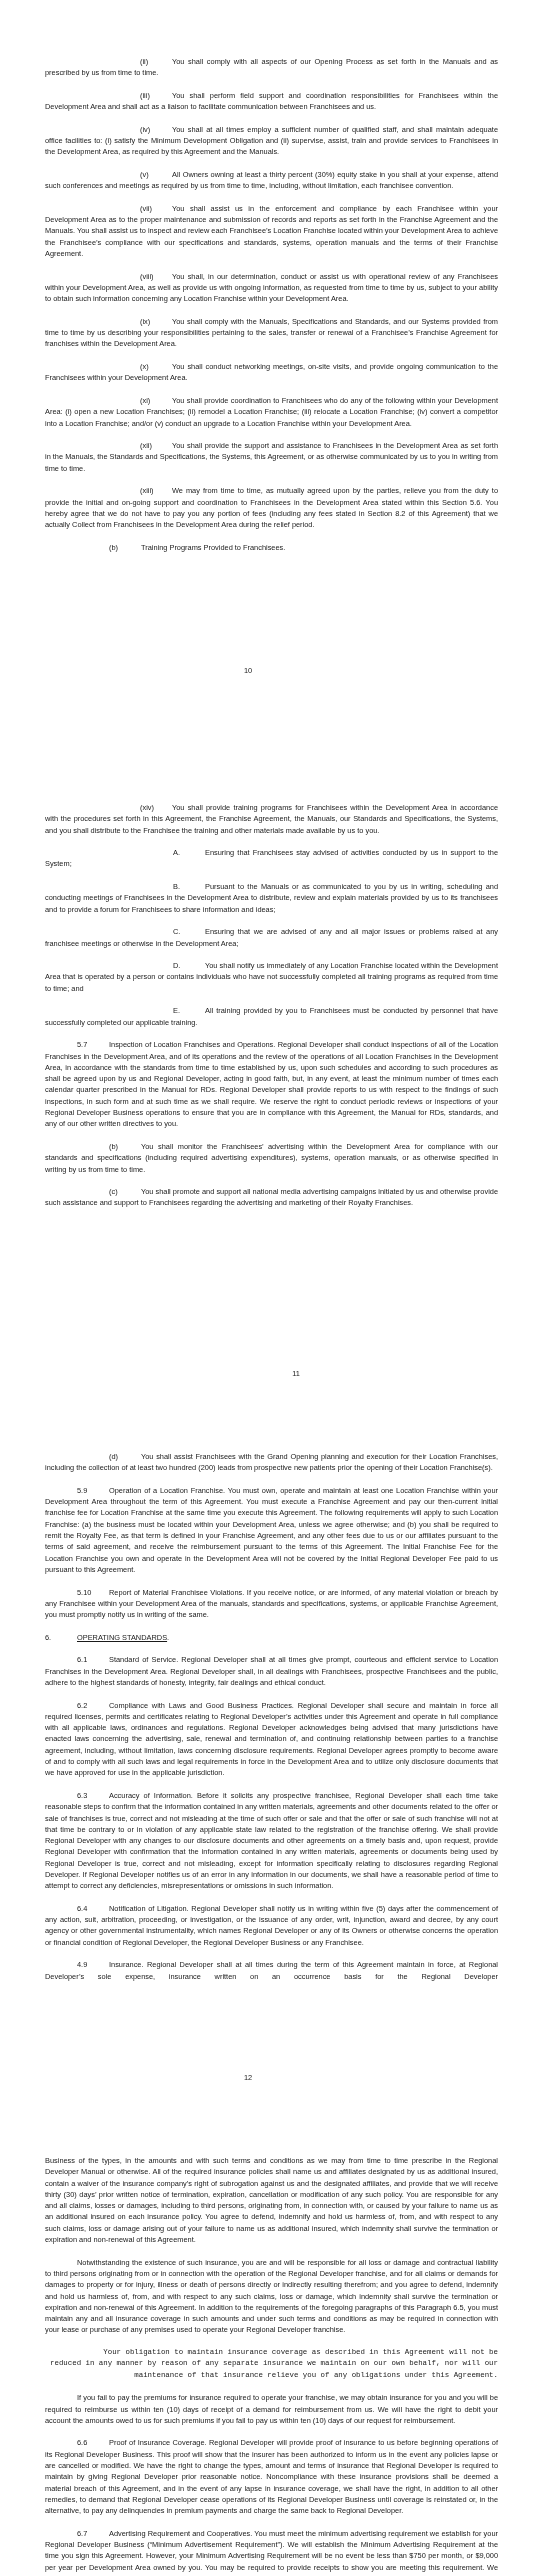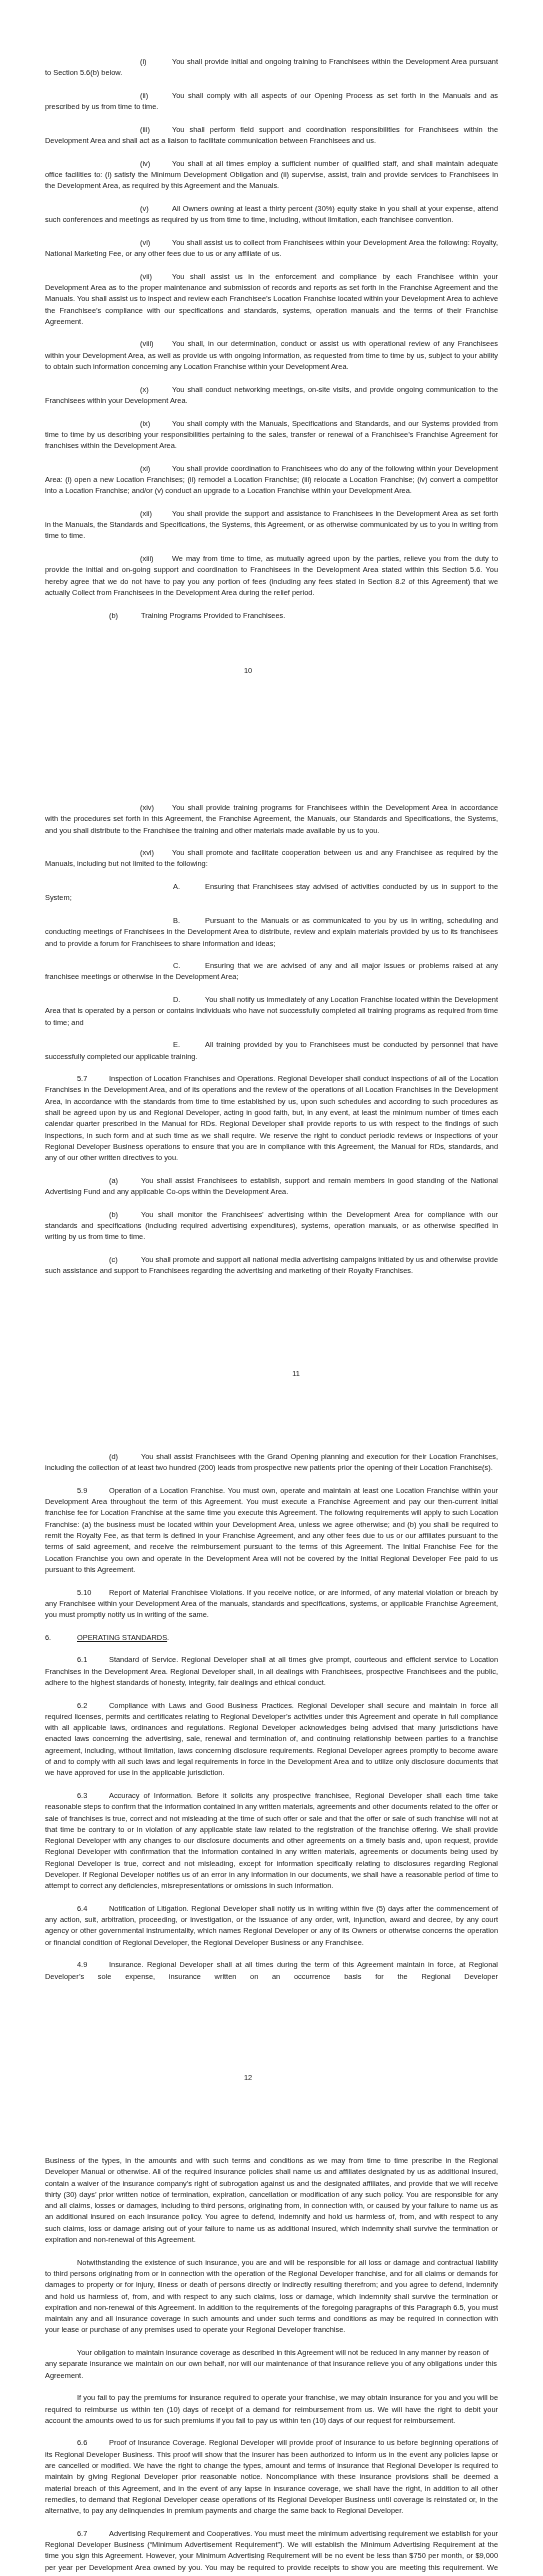--- a/index.html
+++ b/index.html
@@ -27,7 +27,6 @@
 
 <div class="page">
   <div class="block" style="top:56px;">
-    <p class="ind1"><span class="lbl lbl1">(i)</span><span>You shall provide initial and ongoing training to Franchisees within the Development Area pursuant to Section 5.6(b) below.</span></p>
     <p class="ind1"><span class="lbl lbl1">(ii)</span><span>You shall comply with all aspects of our Opening Process as set forth in the Manuals and as prescribed by us from time to time.</span></p>
     <p class="ind1"><span class="lbl lbl1">(iii)</span><span>You shall perform field support and coordination responsibilities for Franchisees within the Development Area and shall act as a liaison to facilitate communication between Franchisees and us.</span></p>
     <p class="ind1"><span class="lbl lbl1">(iv)</span><span>You shall at all times employ a sufficient number of qualified staff, and shall maintain adequate office facilities to:  (i) satisfy the Minimum Development Obligation and (ii) supervise, assist, train and provide services to Franchisees in the Development Area, as required by this Agreement and the Manuals.</span></p>

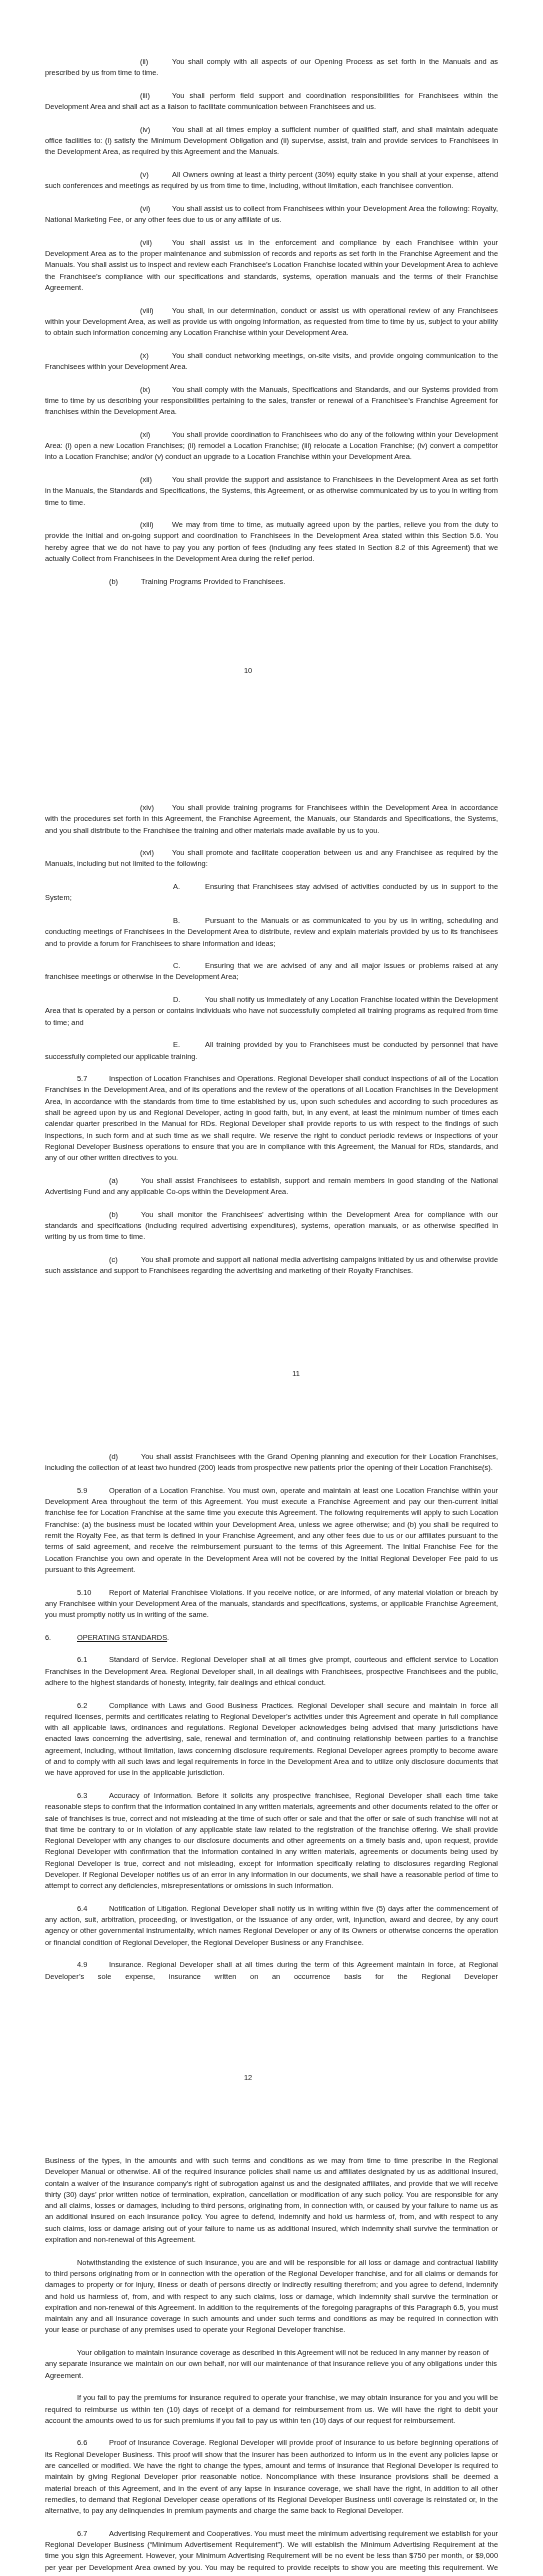--- a/index.html
+++ b/index.html
@@ -31,7 +31,6 @@
     <p class="ind1"><span class="lbl lbl1">(iii)</span><span>You shall perform field support and coordination responsibilities for Franchisees within the Development Area and shall act as a liaison to facilitate communication between Franchisees and us.</span></p>
     <p class="ind1"><span class="lbl lbl1">(iv)</span><span>You shall at all times employ a sufficient number of qualified staff, and shall maintain adequate office facilities to:  (i) satisfy the Minimum Development Obligation and (ii) supervise, assist, train and provide services to Franchisees in the Development Area, as required by this Agreement and the Manuals.</span></p>
     <p class="ind1"><span class="lbl lbl1">(v)</span><span>All Owners owning at least a thirty percent (30%) equity stake in you shall at your expense, attend such conferences and meetings as required by us from time to time, including, without limitation, each franchisee convention.</span></p>
-    <p class="ind1"><span class="lbl lbl1">(vi)</span><span>You shall assist us to collect from Franchisees within your Development Area the following:  Royalty, National Marketing Fee, or any other fees due to us or any affiliate of us.</span></p>
     <p class="ind1"><span class="lbl lbl1">(vii)</span><span>You shall assist us in the enforcement and compliance by each Franchisee within your Development Area as to the proper maintenance and submission of records and reports as set forth in the Franchise Agreement and the Manuals.  You shall assist us to inspect and review each Franchisee’s Location Franchise located within your Development Area to achieve the Franchisee’s compliance with our specifications and standards, systems, operation manuals and the terms of their Franchise Agreement.</span></p>
     <p class="ind1"><span class="lbl lbl1">(viii)</span><span>You shall, in our determination, conduct or assist us with operational review of any Franchisees within your Development Area, as well as provide us with ongoing information, as requested from time to time by us, subject to your ability to obtain such information concerning any Location Franchise within your Development Area.</span></p>
     <p class="ind1"><span class="lbl lbl1">(x)</span><span>You shall conduct networking meetings, on-site visits, and provide ongoing communication to the Franchisees within your Development Area.</span></p>

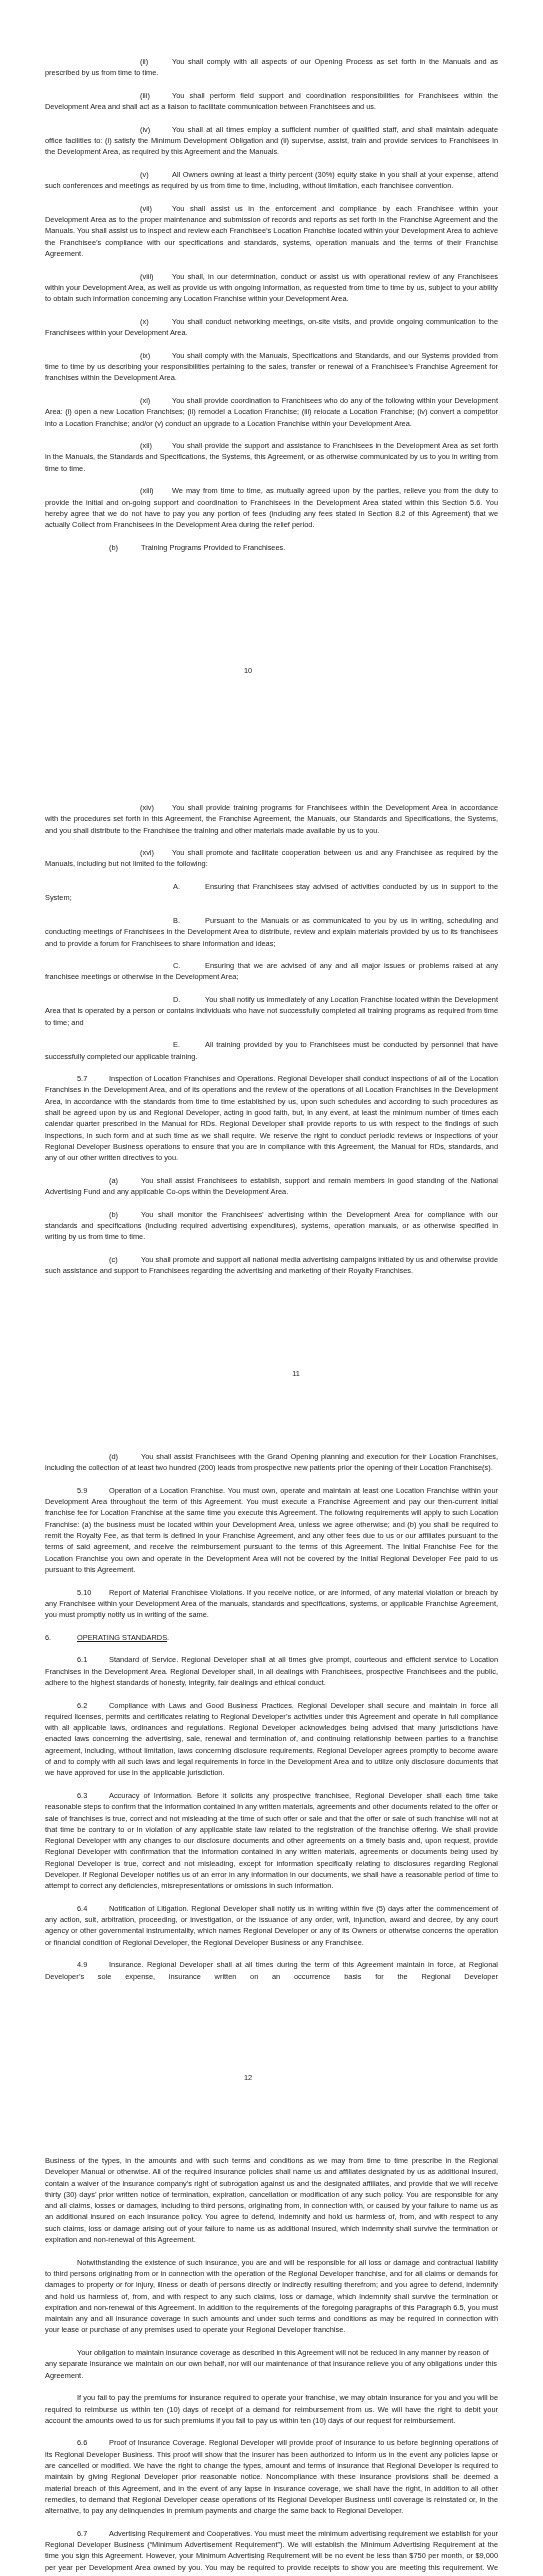--- a/index.html
+++ b/index.html
@@ -33,8 +33,8 @@
     <p class="ind1"><span class="lbl lbl1">(v)</span><span>All Owners owning at least a thirty percent (30%) equity stake in you shall at your expense, attend such conferences and meetings as required by us from time to time, including, without limitation, each franchisee convention.</span></p>
     <p class="ind1"><span class="lbl lbl1">(vii)</span><span>You shall assist us in the enforcement and compliance by each Franchisee within your Development Area as to the proper maintenance and submission of records and reports as set forth in the Franchise Agreement and the Manuals.  You shall assist us to inspect and review each Franchisee’s Location Franchise located within your Development Area to achieve the Franchisee’s compliance with our specifications and standards, systems, operation manuals and the terms of their Franchise Agreement.</span></p>
     <p class="ind1"><span class="lbl lbl1">(viii)</span><span>You shall, in our determination, conduct or assist us with operational review of any Franchisees within your Development Area, as well as provide us with ongoing information, as requested from time to time by us, subject to your ability to obtain such information concerning any Location Franchise within your Development Area.</span></p>
+    <p class="ind1"><span class="lbl lbl1">(ix)</span><span>You shall comply with the Manuals, Specifications and Standards, and our Systems provided from time to time by us describing your responsibilities pertaining to the sales, transfer or renewal of a Franchisee’s Franchise Agreement for franchises within the Development Area.</span></p>
     <p class="ind1"><span class="lbl lbl1">(x)</span><span>You shall conduct networking meetings, on-site visits, and provide ongoing communication to the Franchisees within your Development Area.</span></p>
-    <p class="ind1"><span class="lbl lbl1">(ix)</span><span>You shall comply with the Manuals, Specifications and Standards, and our Systems provided from time to time by us describing your responsibilities pertaining to the sales, transfer or renewal of a Franchisee’s Franchise Agreement for franchises within the Development Area.</span></p>
     <p class="ind1"><span class="lbl lbl1">(xi)</span><span>You shall provide coordination to Franchisees who do any of the following within your Development Area:  (i) open a new Location Franchises; (ii) remodel a Location Franchise; (iii) relocate a Location Franchise; (iv) convert a competitor into a Location Franchise; and/or (v) conduct an upgrade to a Location Franchise within your Development Area.</span></p>
     <p class="ind1"><span class="lbl lbl1">(xii)</span><span>You shall provide the support and assistance to Franchisees in the Development Area as set forth in the Manuals, the Standards and Specifications, the Systems, this Agreement, or as otherwise communicated by us to you in writing from time to time.</span></p>
     <p class="ind1"><span class="lbl lbl1">(xiii)</span><span>We may from time to time, as mutually agreed upon by the parties, relieve you from the duty to provide the initial and on-going support and coordination to Franchisees in the Development Area stated within this Section 5.6.  You hereby agree that we do not have to pay you any portion of fees (including any fees stated in Section 8.2 of this Agreement) that we actually Collect from Franchisees in the Development Area during the relief period.</span></p>

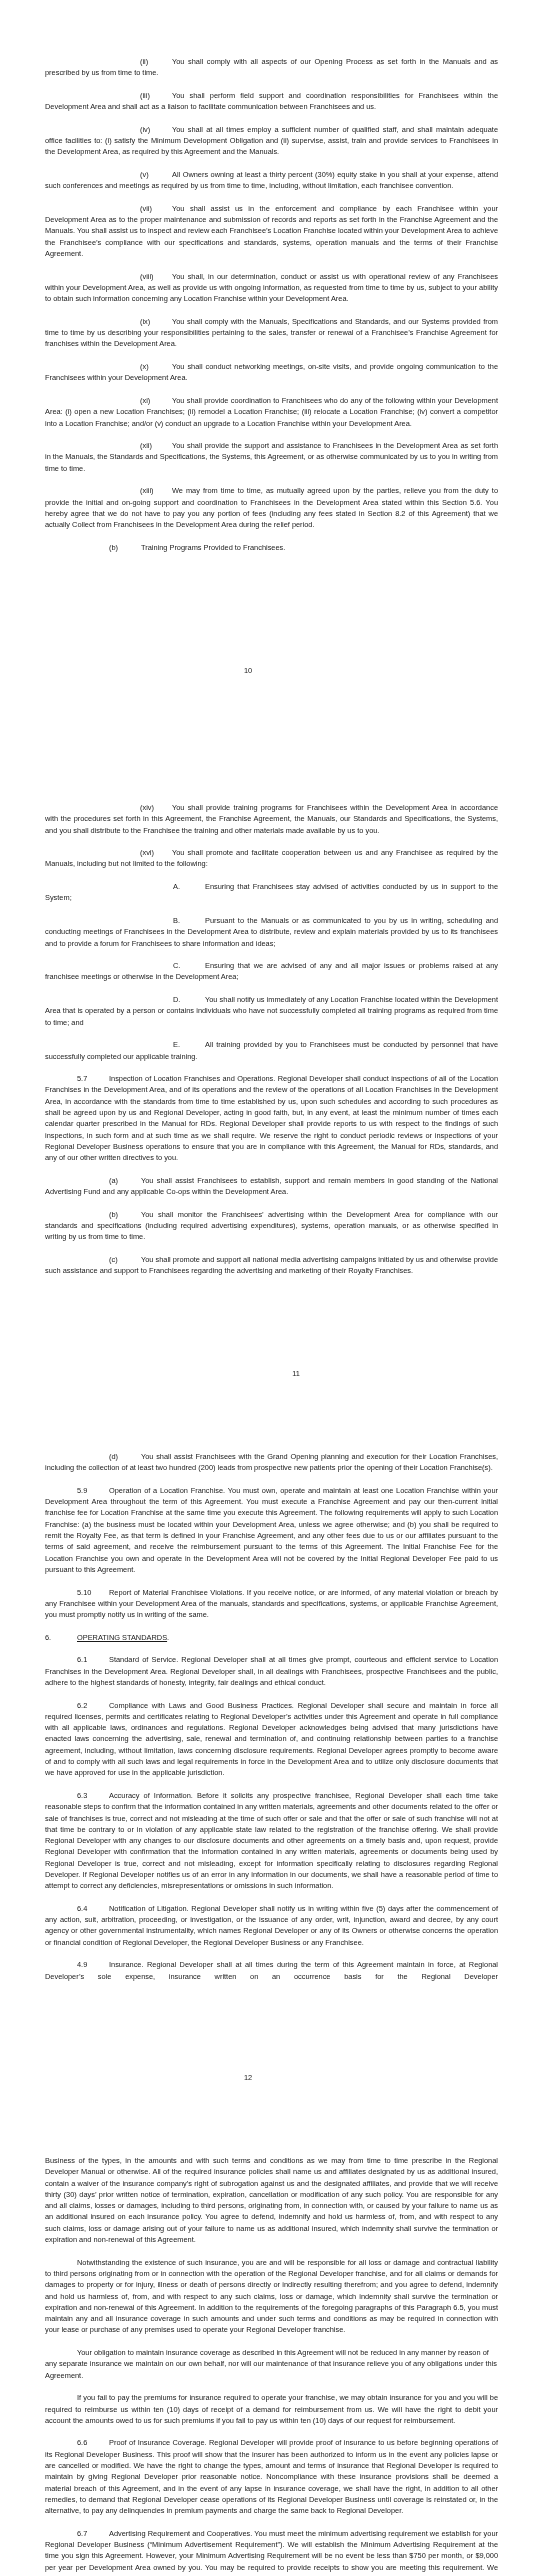--- a/index.html
+++ b/index.html
@@ -46,7 +46,6 @@
 <div class="page">
   <div class="block" style="top:802px;">
     <p class="ind1"><span class="lbl lbl1">(xiv)</span><span>You shall provide training programs for Franchisees within the Development Area in accordance with the procedures set forth in this Agreement, the Franchise Agreement, the Manuals, our Standards and Specifications, the Systems, and you shall distribute to the Franchisee the training and other materials made available by us to you.</span></p>
-    <p class="ind1"><span class="lbl lbl1">(xvi)</span><span>You shall promote and facilitate cooperation between us and any Franchisee as required by the Manuals, including but not limited to the following:</span></p>
     <p class="ind3"><span class="lbl lbl3">A.</span><span>Ensuring that Franchisees stay advised of activities conducted by us in support to the System;</span></p>
     <p class="ind3"><span class="lbl lbl3">B.</span><span>Pursuant to the Manuals or as communicated to you by us in writing, scheduling and conducting meetings of Franchisees in the Development Area to distribute, review and explain materials provided by us to its franchisees and to provide a forum for Franchisees to share information and ideas;</span></p>
     <p class="ind3"><span class="lbl lbl3">C.</span><span>Ensuring that we are advised of any and all major issues or problems raised at any franchisee meetings or otherwise in the Development Area;</span></p>

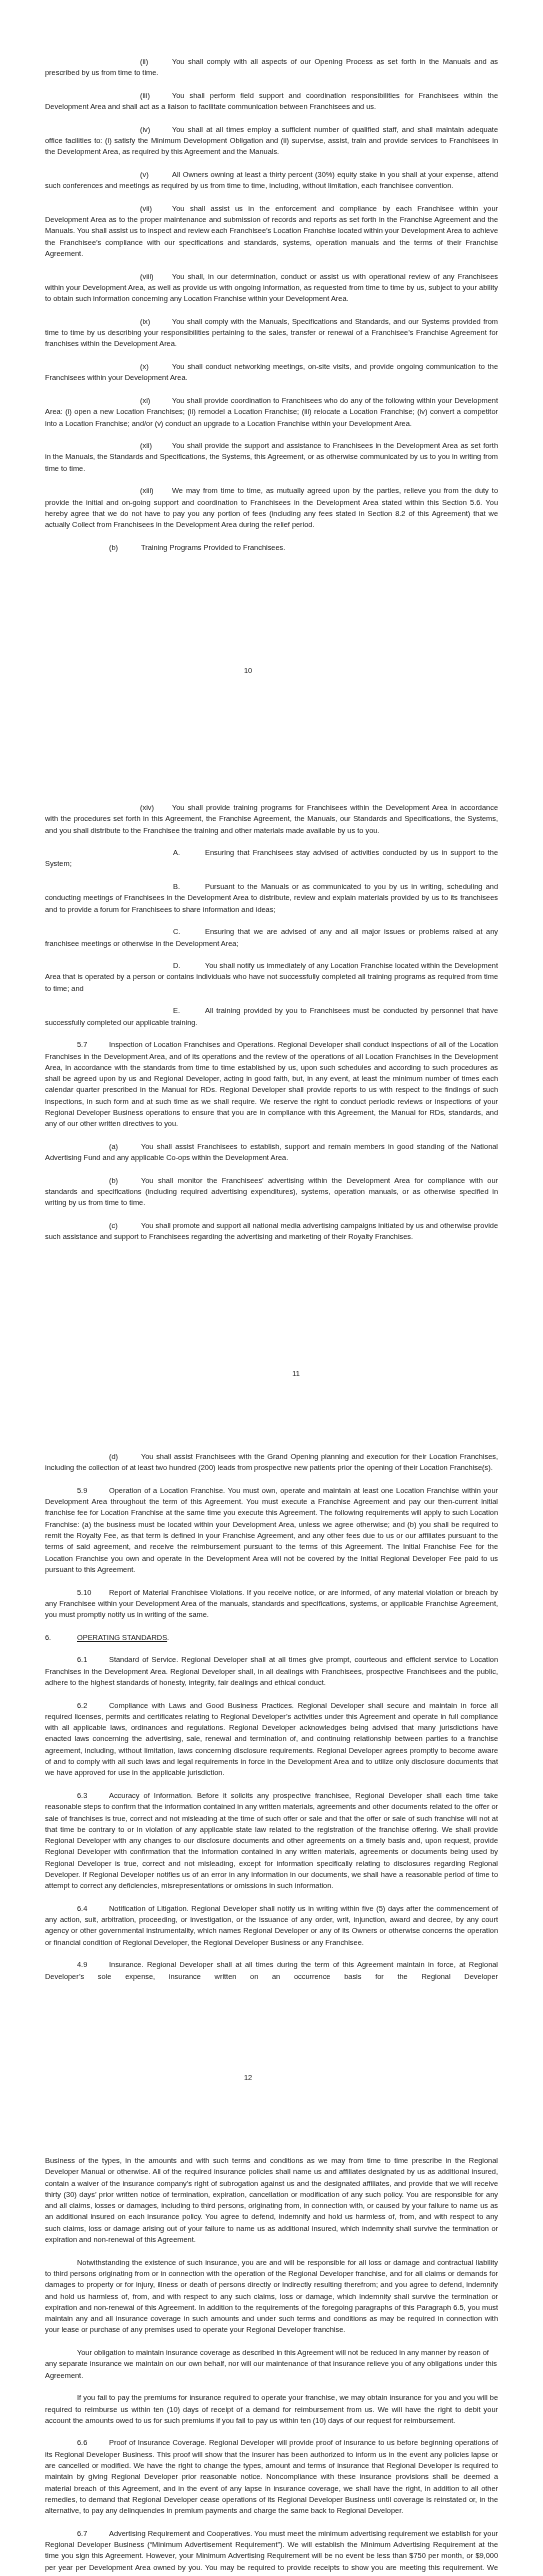--- a/index.html
+++ b/index.html
@@ -52,7 +52,6 @@
     <p class="ind3"><span class="lbl lbl3">D.</span><span>You shall notify us immediately of any Location Franchise located within the Development Area that is operated by a person or contains individuals who have not successfully completed all training programs as required from time to time; and</span></p>
     <p class="ind3"><span class="lbl lbl3">E.</span><span>All training provided by you to Franchisees must be conducted by personnel that have successfully completed our applicable training.</span></p>
     <p class="ind0"><span class="lbl lbl0">5.7</span><span>Inspection of Location Franchises and Operations.  Regional Developer shall conduct inspections of all of the Location Franchises in the Development Area, and of its operations and the review of the operations of all Location Franchises in the Development Area, in accordance with the standards from time to time established by us, upon such schedules and according to such procedures as shall be agreed upon by us and Regional Developer, acting in good faith, but, in any event, at least the minimum number of times each calendar quarter prescribed in the Manual for RDs. Regional Developer shall provide reports to us with respect to the findings of such inspections, in such form and at such time as we shall require.  We reserve the right to conduct periodic reviews or inspections of your Regional Developer Business operations to ensure that you are in compliance with this Agreement, the Manual for RDs, standards, and any of our other written directives to you.</span></p>
-    <p class="ind2"><span class="lbl lbl2">(a)</span><span>You shall assist Franchisees to establish, support and remain members in good standing of the National Advertising Fund and any applicable Co-ops within the Development Area.</span></p>
     <p class="ind2"><span class="lbl lbl2">(b)</span><span>You shall monitor the Franchisees’ advertising within the Development Area for compliance with our standards and specifications (including required advertising expenditures), systems, operation manuals, or as otherwise specified in writing by us from time to time.</span></p>
     <p class="ind2"><span class="lbl lbl2">(c)</span><span>You shall promote and support all national media advertising campaigns initiated by us and otherwise provide such assistance and support to Franchisees regarding the advertising and marketing of their Royalty Franchises.</span></p>
   </div>

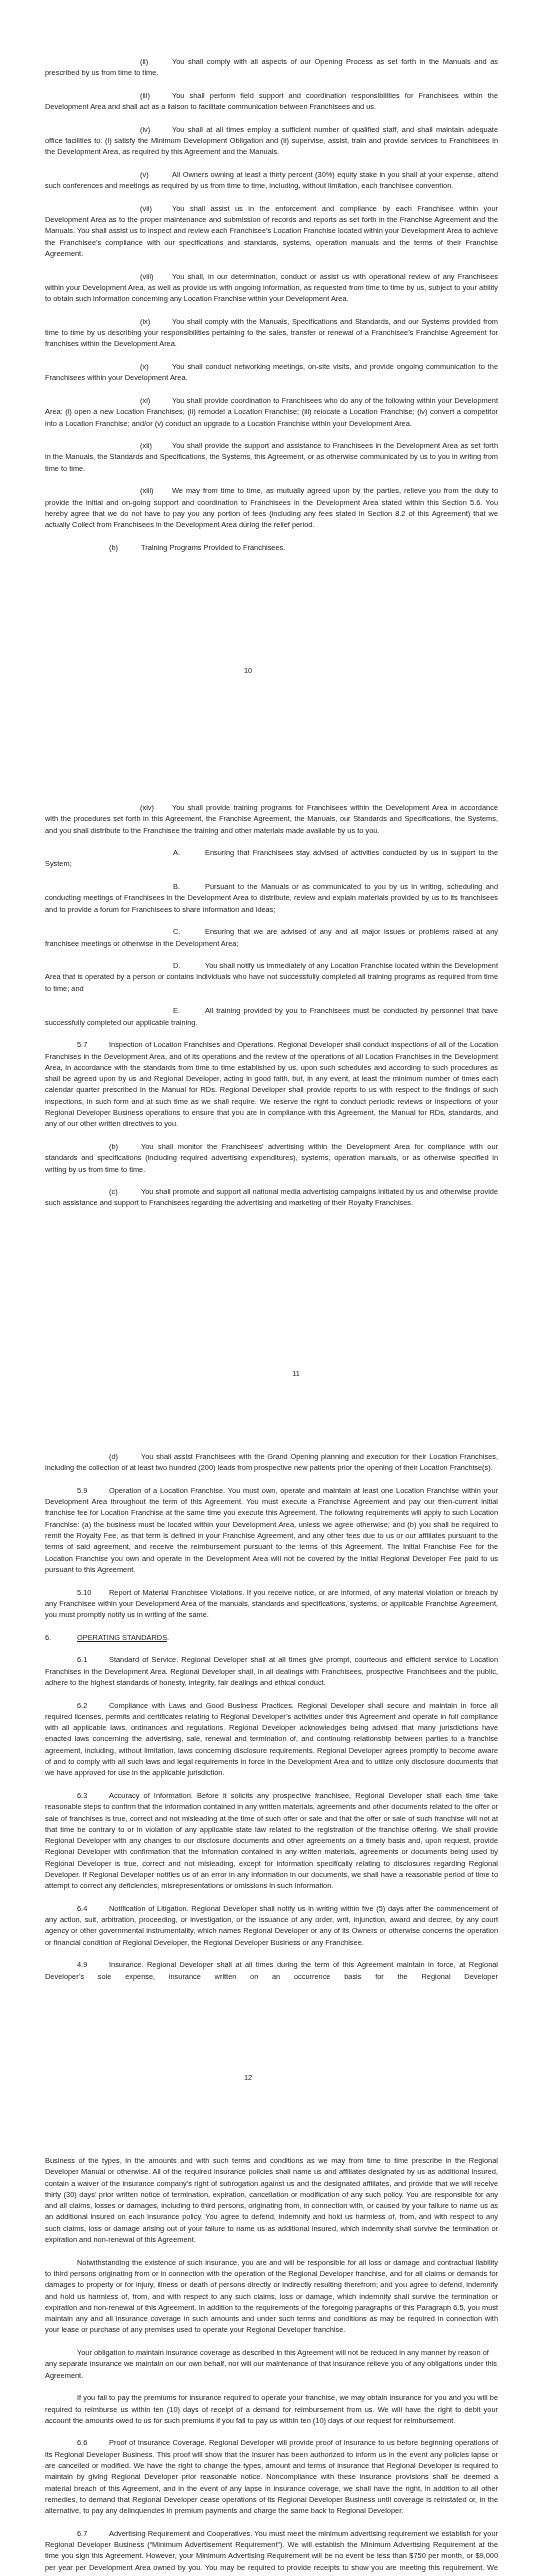--- a/index.html
+++ b/index.html
@@ -77,7 +77,7 @@
   <div class="block" style="top:2155px;">
     <p>Business of the types, in the amounts and with such terms and conditions as we may from time to time prescribe in the Regional Developer Manual or otherwise.  All of the required insurance policies shall name us and affiliates designated by us as additional insured, contain a waiver of the insurance company’s right of subrogation against us and the designated affiliates, and provide that we will receive thirty (30) days’ prior written notice of termination, expiration, cancellation or modification of any such policy.  You are responsible for any and all claims, losses or damages, including to third persons, originating from, in connection with, or caused by your failure to name us as an additional insured on each insurance policy.  You agree to defend, indemnify and hold us harmless of, from, and with respect to any such claims, loss or damage arising out of your failure to name us as additional insured, which indemnity shall survive the termination or expiration and non-renewal of this Agreement.</p>
     <p class="ind0">Notwithstanding the existence of such insurance, you are and will be responsible for all loss or damage and contractual liability to third persons originating from or in connection with the operation of the Regional Developer franchise, and for all claims or demands for damages to property or for injury, illness or death of persons directly or indirectly resulting therefrom; and you agree to defend, indemnify and hold us harmless of, from, and with respect to any such claims, loss or damage, which indemnity shall survive the termination or expiration and non-renewal of this Agreement.  In addition to the requirements of the foregoing paragraphs of this Paragraph 6.5, you must maintain any and all insurance coverage in such amounts and under such terms and conditions as may be required in connection with your lease or purchase of any premises used to operate your Regional Developer franchise.</p>
-    <p class="ind0" style="text-align:left;">Your obligation to maintain insurance coverage as described in this Agreement will not be reduced in any manner by reason of any separate insurance we maintain on our own behalf, nor will our maintenance of that insurance relieve you of any obligations under this Agreement.</p>
+    <p class="ind0" style="text-align:right;font-family:Liberation Mono, monospace;">Your obligation to maintain insurance coverage as described in this Agreement will not be reduced in any manner by reason of any separate insurance we maintain on our own behalf, nor will our maintenance of that insurance relieve you of any obligations under this Agreement.</p>
     <p class="ind0">If you fail to pay the premiums for insurance required to operate your franchise, we may obtain insurance for you and you will be required to reimburse us within ten (10) days of receipt of a demand for reimbursement from us. We will have the right to debit your account the amounts owed to us for such premiums if you fail to pay us within ten (10) days of our request for reimbursement.</p>
     <p class="ind0"><span class="lbl lbl0">6.6</span><span>Proof of Insurance Coverage.   Regional Developer will provide proof of insurance to us before beginning operations of its Regional Developer Business.  This proof will show that the insurer has been authorized to inform us in the event any policies lapse or are cancelled or modified.  We have the right to change the types, amount and terms of insurance that Regional Developer is required to maintain by giving Regional Developer prior reasonable notice.  Noncompliance with these insurance provisions shall be deemed a material breach of this Agreement, and in the event of any lapse in insurance coverage, we shall have the right, in addition to all other remedies, to demand that Regional Developer cease operations of its Regional Developer Business until coverage is reinstated or, in the alternative, to pay any delinquencies in premium payments and charge the same back to Regional Developer.</span></p>
     <p class="ind0"><span class="lbl lbl0">6.7</span><span>Advertising Requirement and Cooperatives.  You must meet the minimum advertising requirement we establish for your Regional Developer Business (“Minimum Advertisement Requirement”). We will establish the Minimum Advertising Requirement at the time you sign this Agreement.  However, your Minimum Advertising Requirement will be no event be less than $750 per month, or $9,000 per year per Development Area owned by you.  You may be required to provide receipts to show you are meeting this requirement.  We reserve the right to increase the Minimum Advertisement Requirement for your Regional Developer Business if we determine that it is necessary for you to meet your Minimum Development Obligation. We may require you to submit to corporate your yearly lead generation marketing plan for review and approval.</span></p>

